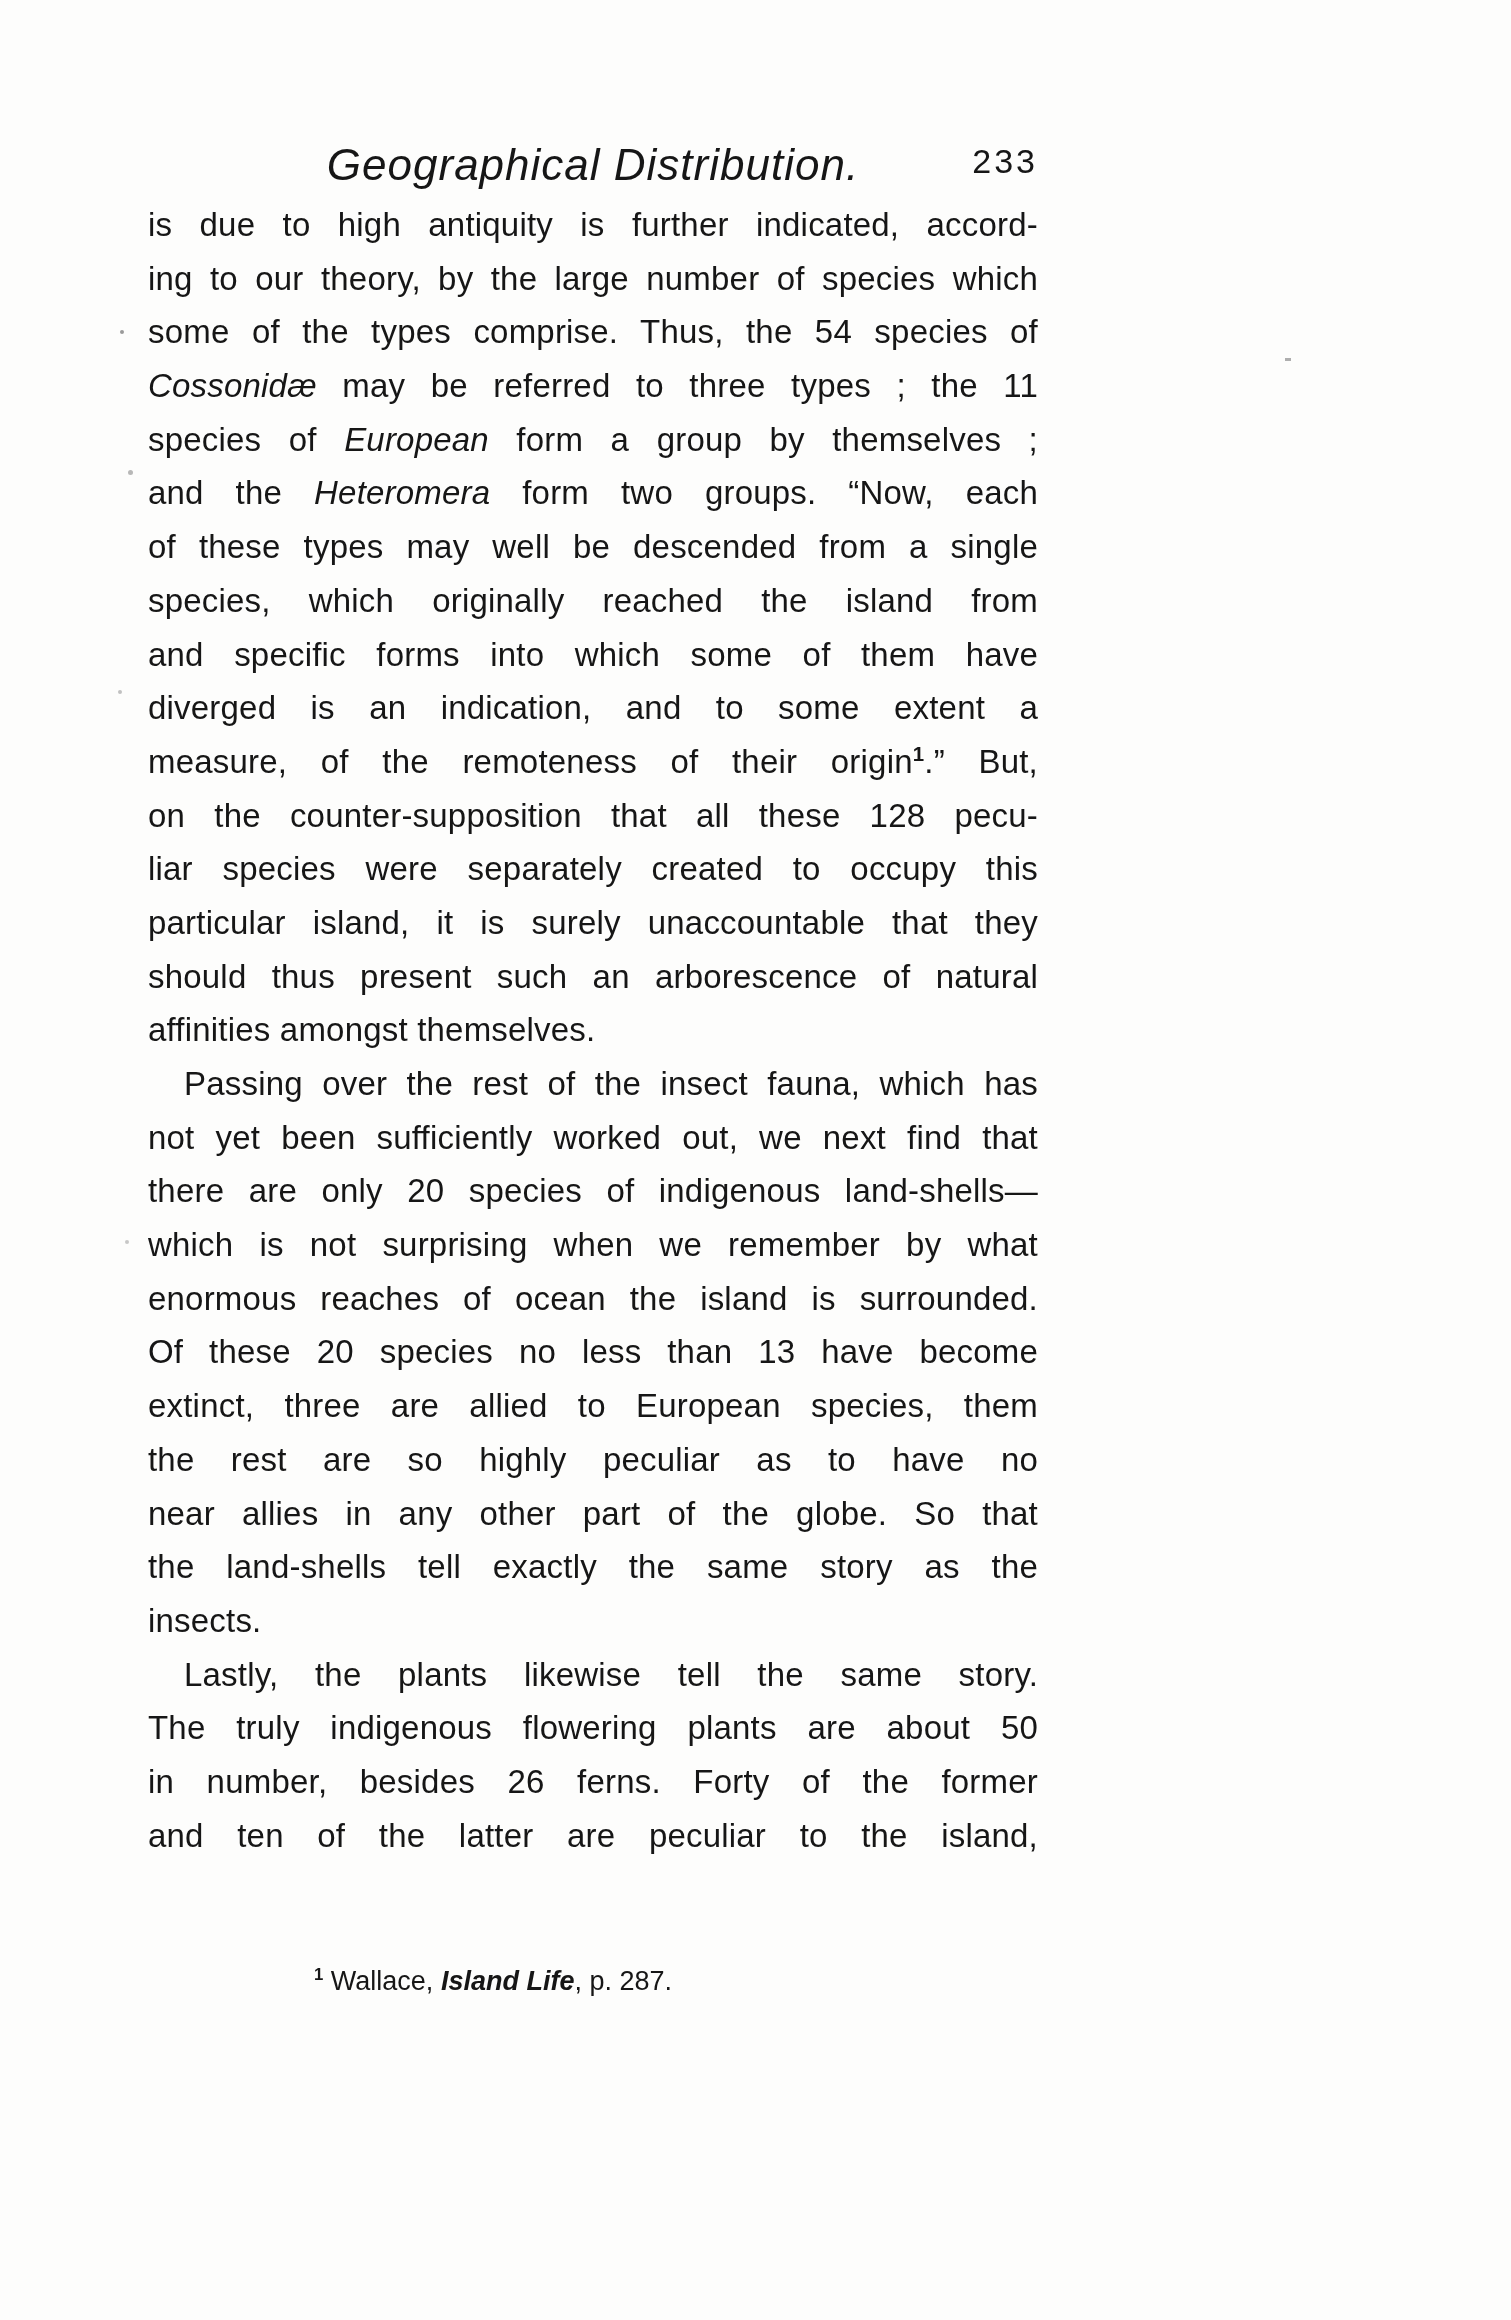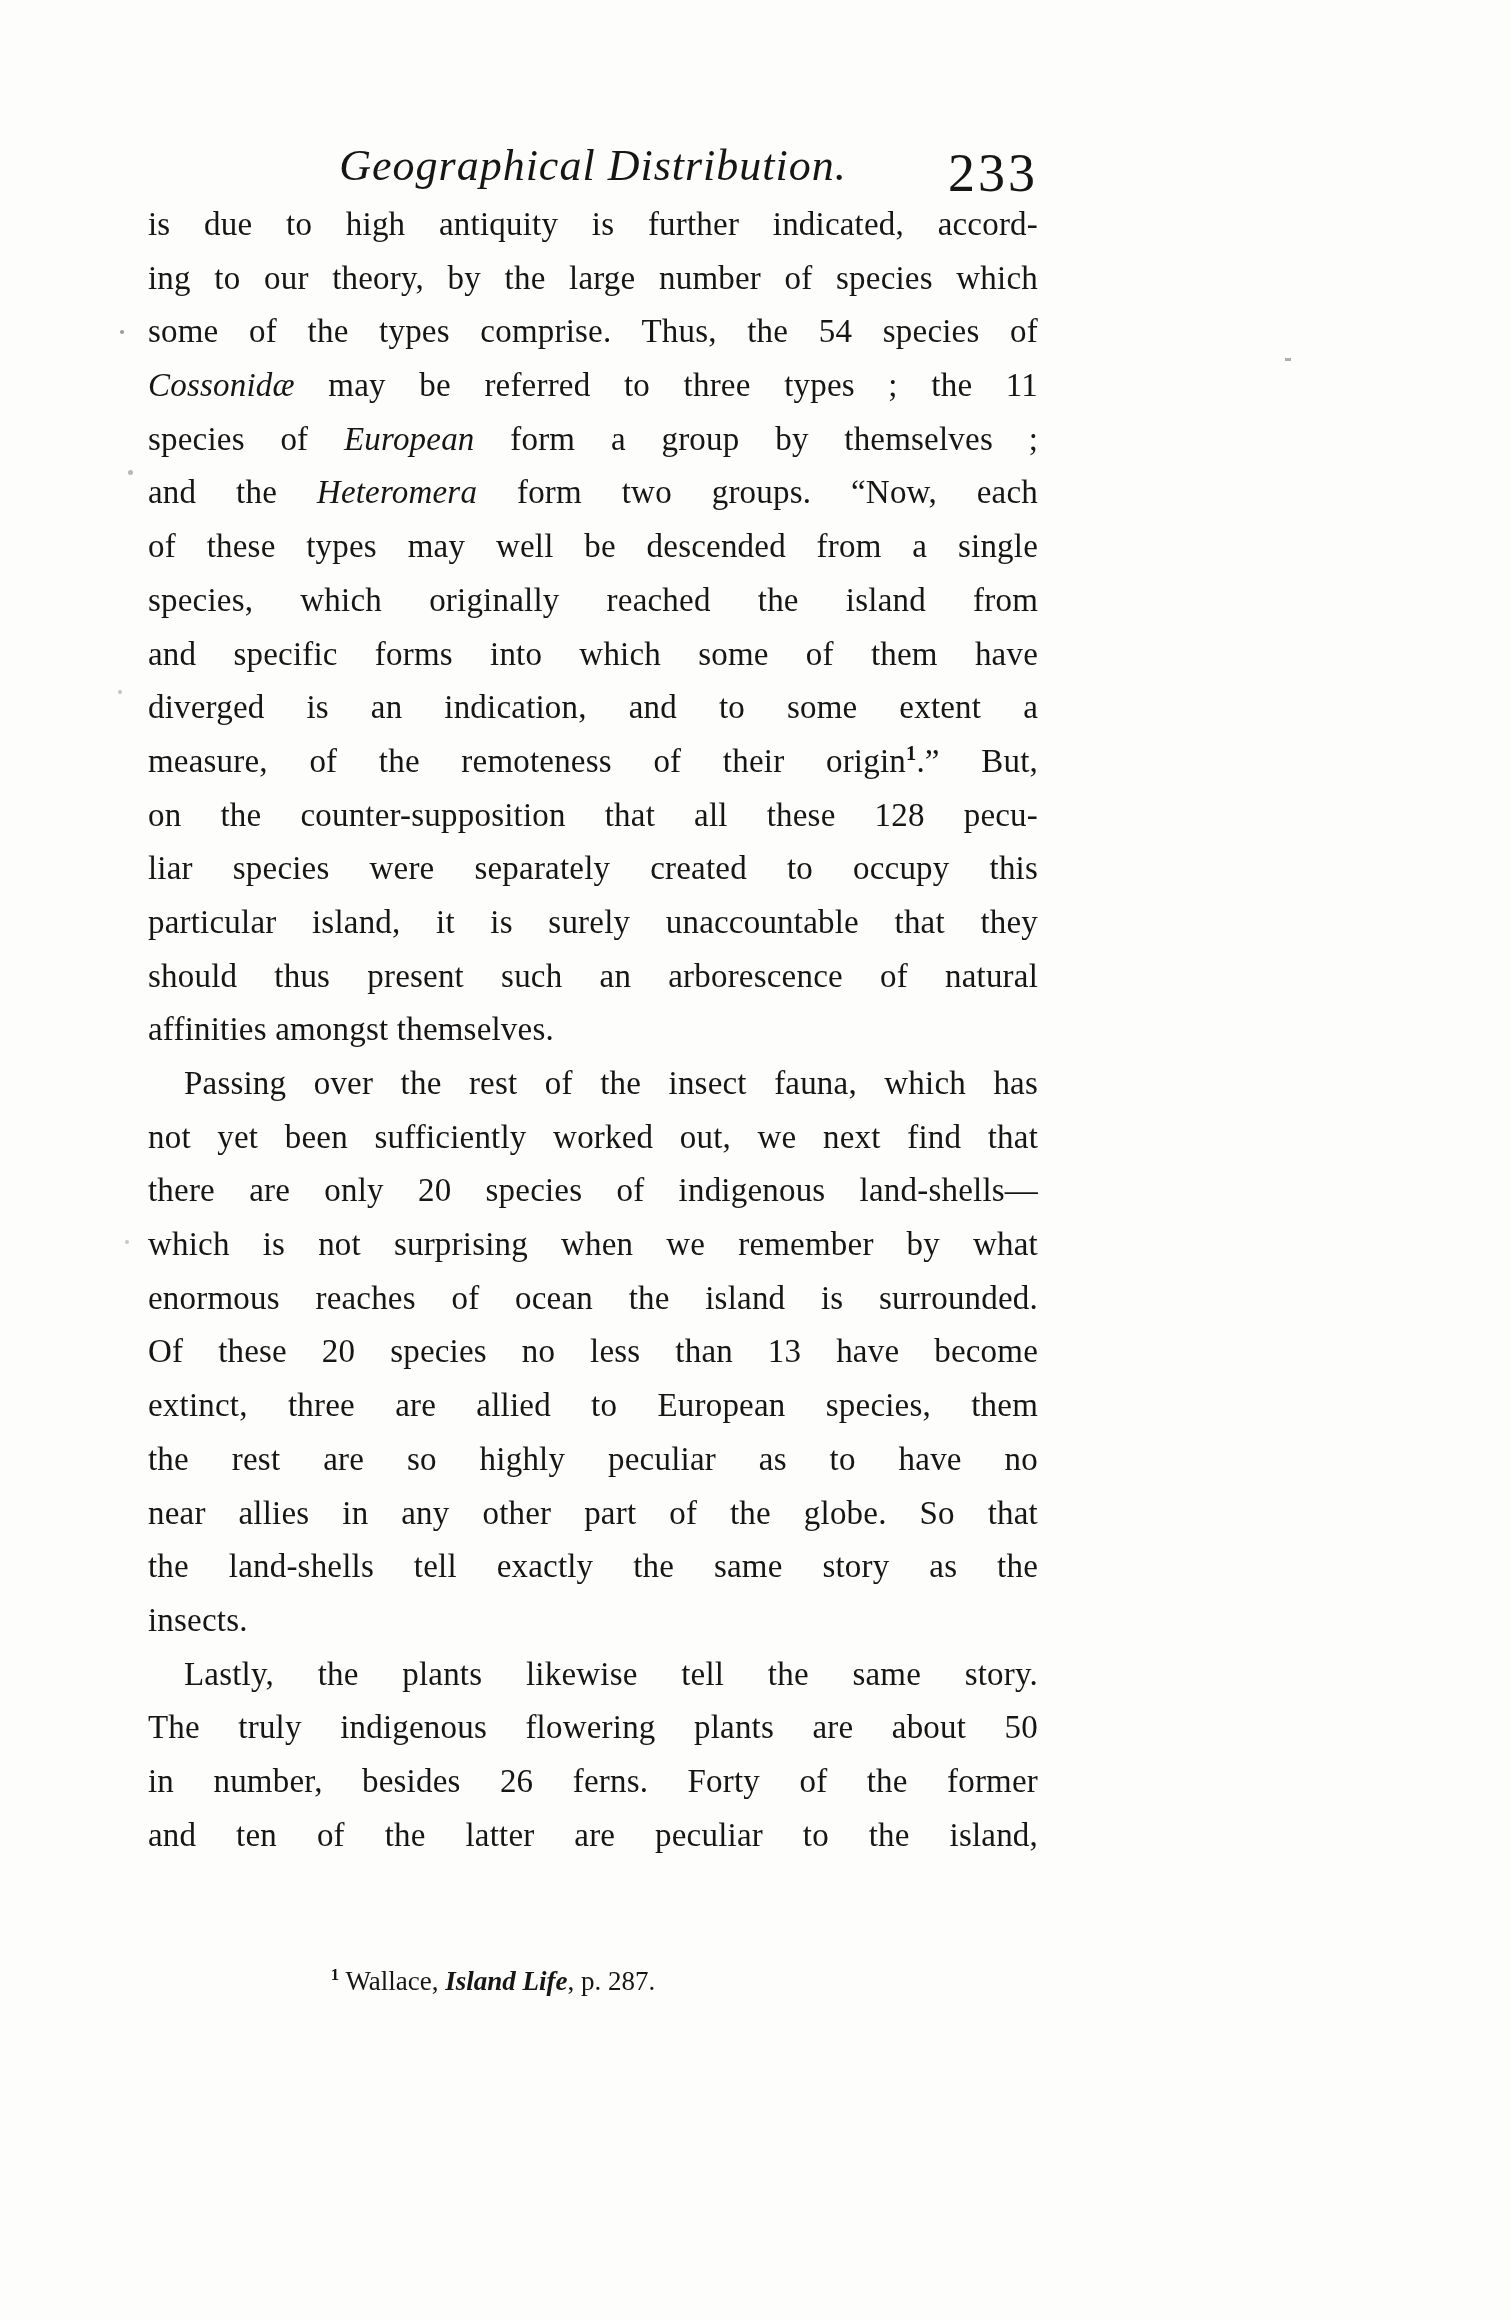--- a/index.html
+++ b/index.html
@@ -13,7 +13,7 @@
     height: 2320px;
     background: #fdfdfc;
     overflow: hidden;
-    font-family: Liberation Serif, serif;
+    font-family: Liberation Sans, sans-serif;
     color: #161616;
   }
   .running-header {

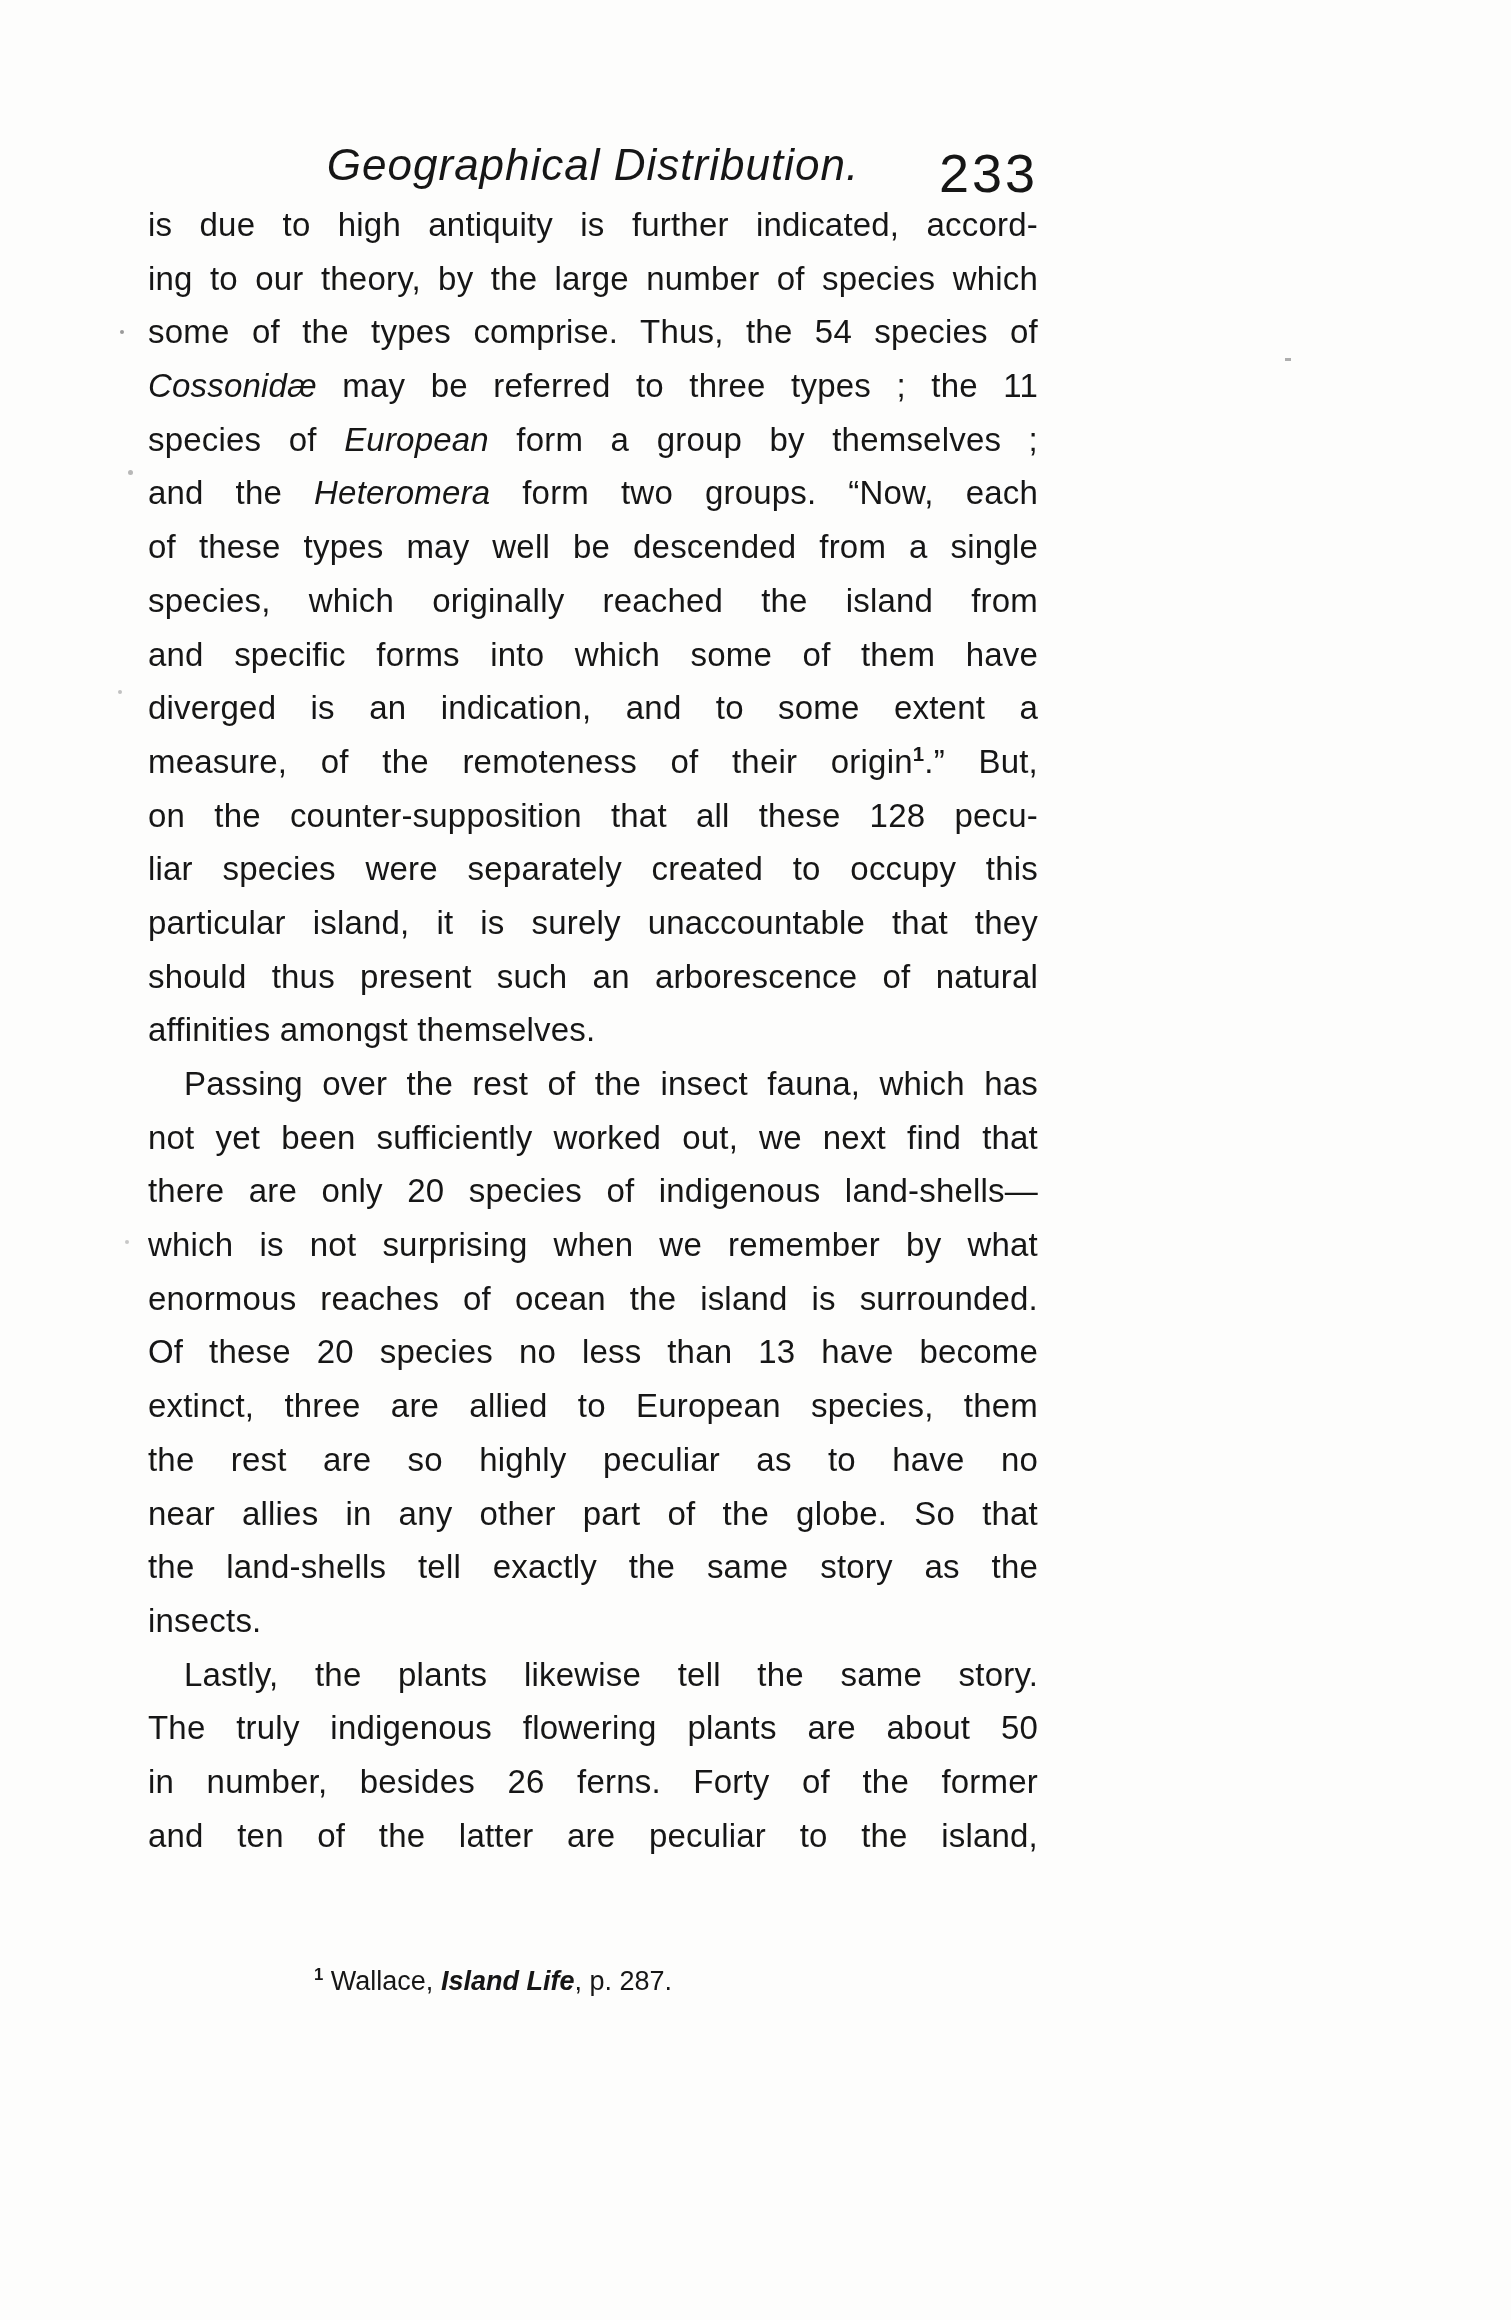--- a/index.html
+++ b/index.html
@@ -38,7 +38,7 @@
     position: absolute;
     right: 0;
     top: 2px;
-    font-size: 54px;
+    font-size: 34px;
     letter-spacing: 3px;
   }
   .body-text {

